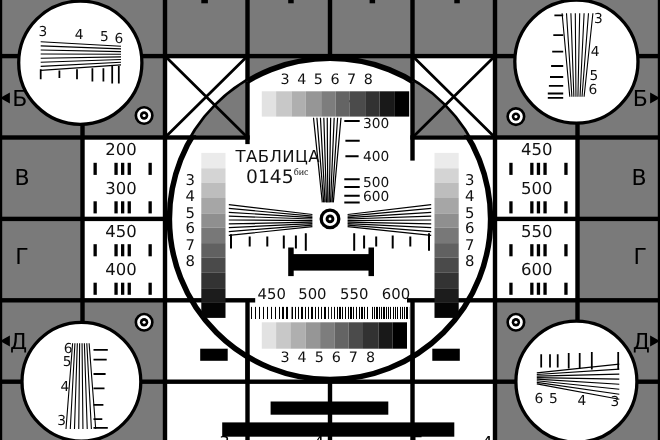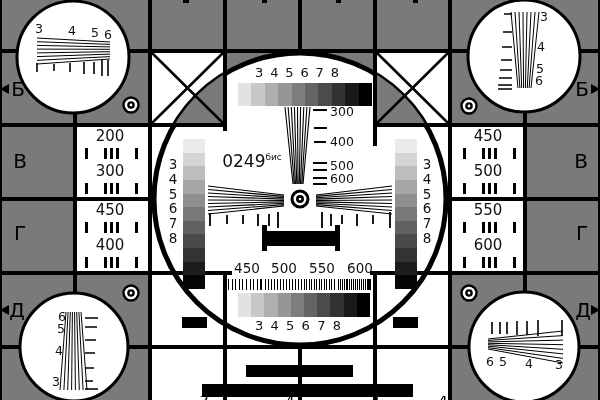--- a/index.html
+++ b/index.html
@@ -149,6 +149,7 @@
     </g>
   </svg>
 
+  <div class="ov title" style="left:214px;top:133px;width:74px;">ТАБЛИЦА</div>
   <div class="ov code" style="left:222px;top:151px;width:60px;"><span>0249</span><sup>бис</sup></div>
 
   <div class="ov striplabs" style="left:255px;top:66px;width:84px;">

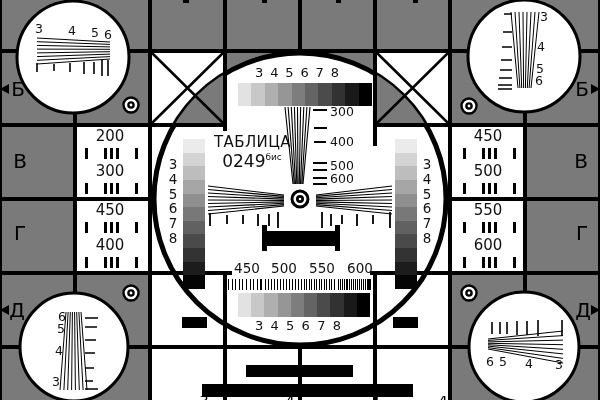--- a/index.html
+++ b/index.html
@@ -150,7 +150,7 @@
   </svg>
 
   <div class="ov title" style="left:214px;top:133px;width:74px;">ТАБЛИЦА</div>
-  <div class="ov code" style="left:222px;top:151px;width:60px;"><span>0249</span><sup>бис</sup></div>
+  <div class="ov code" style="left:222px;top:151px;width:60px;"><span>0145</span><sup>бис</sup></div>
 
   <div class="ov striplabs" style="left:255px;top:66px;width:84px;">
     <span>3</span>

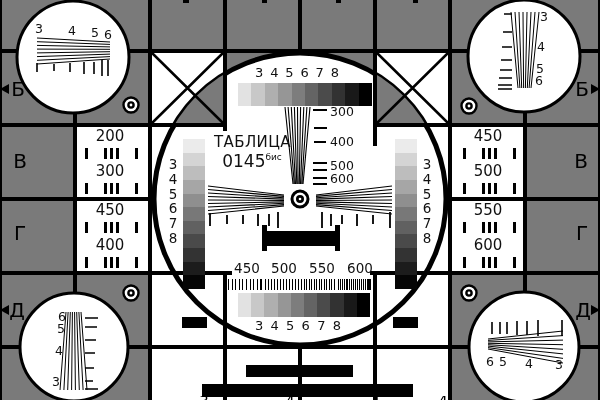--- a/index.html
+++ b/index.html
@@ -16,7 +16,7 @@
   
   .title{font-size:15px;letter-spacing:.4px;color:#111;text-align:center;}
   .code{font-size:17px;color:#111;text-align:center;}
-  .code sup{font-size:9px;}
+  .code sup{font-size:9px;font-family:Liberation Serif, serif;}
   .freq{font-size:12.5px;color:#111;line-height:12px;}
   .striplabs{display:flex;justify-content:space-between;font-size:13px;color:#111;line-height:14px;}
   .wlab{font-size:13.5px;color:#111;width:14px;text-align:center;line-height:14px;}

